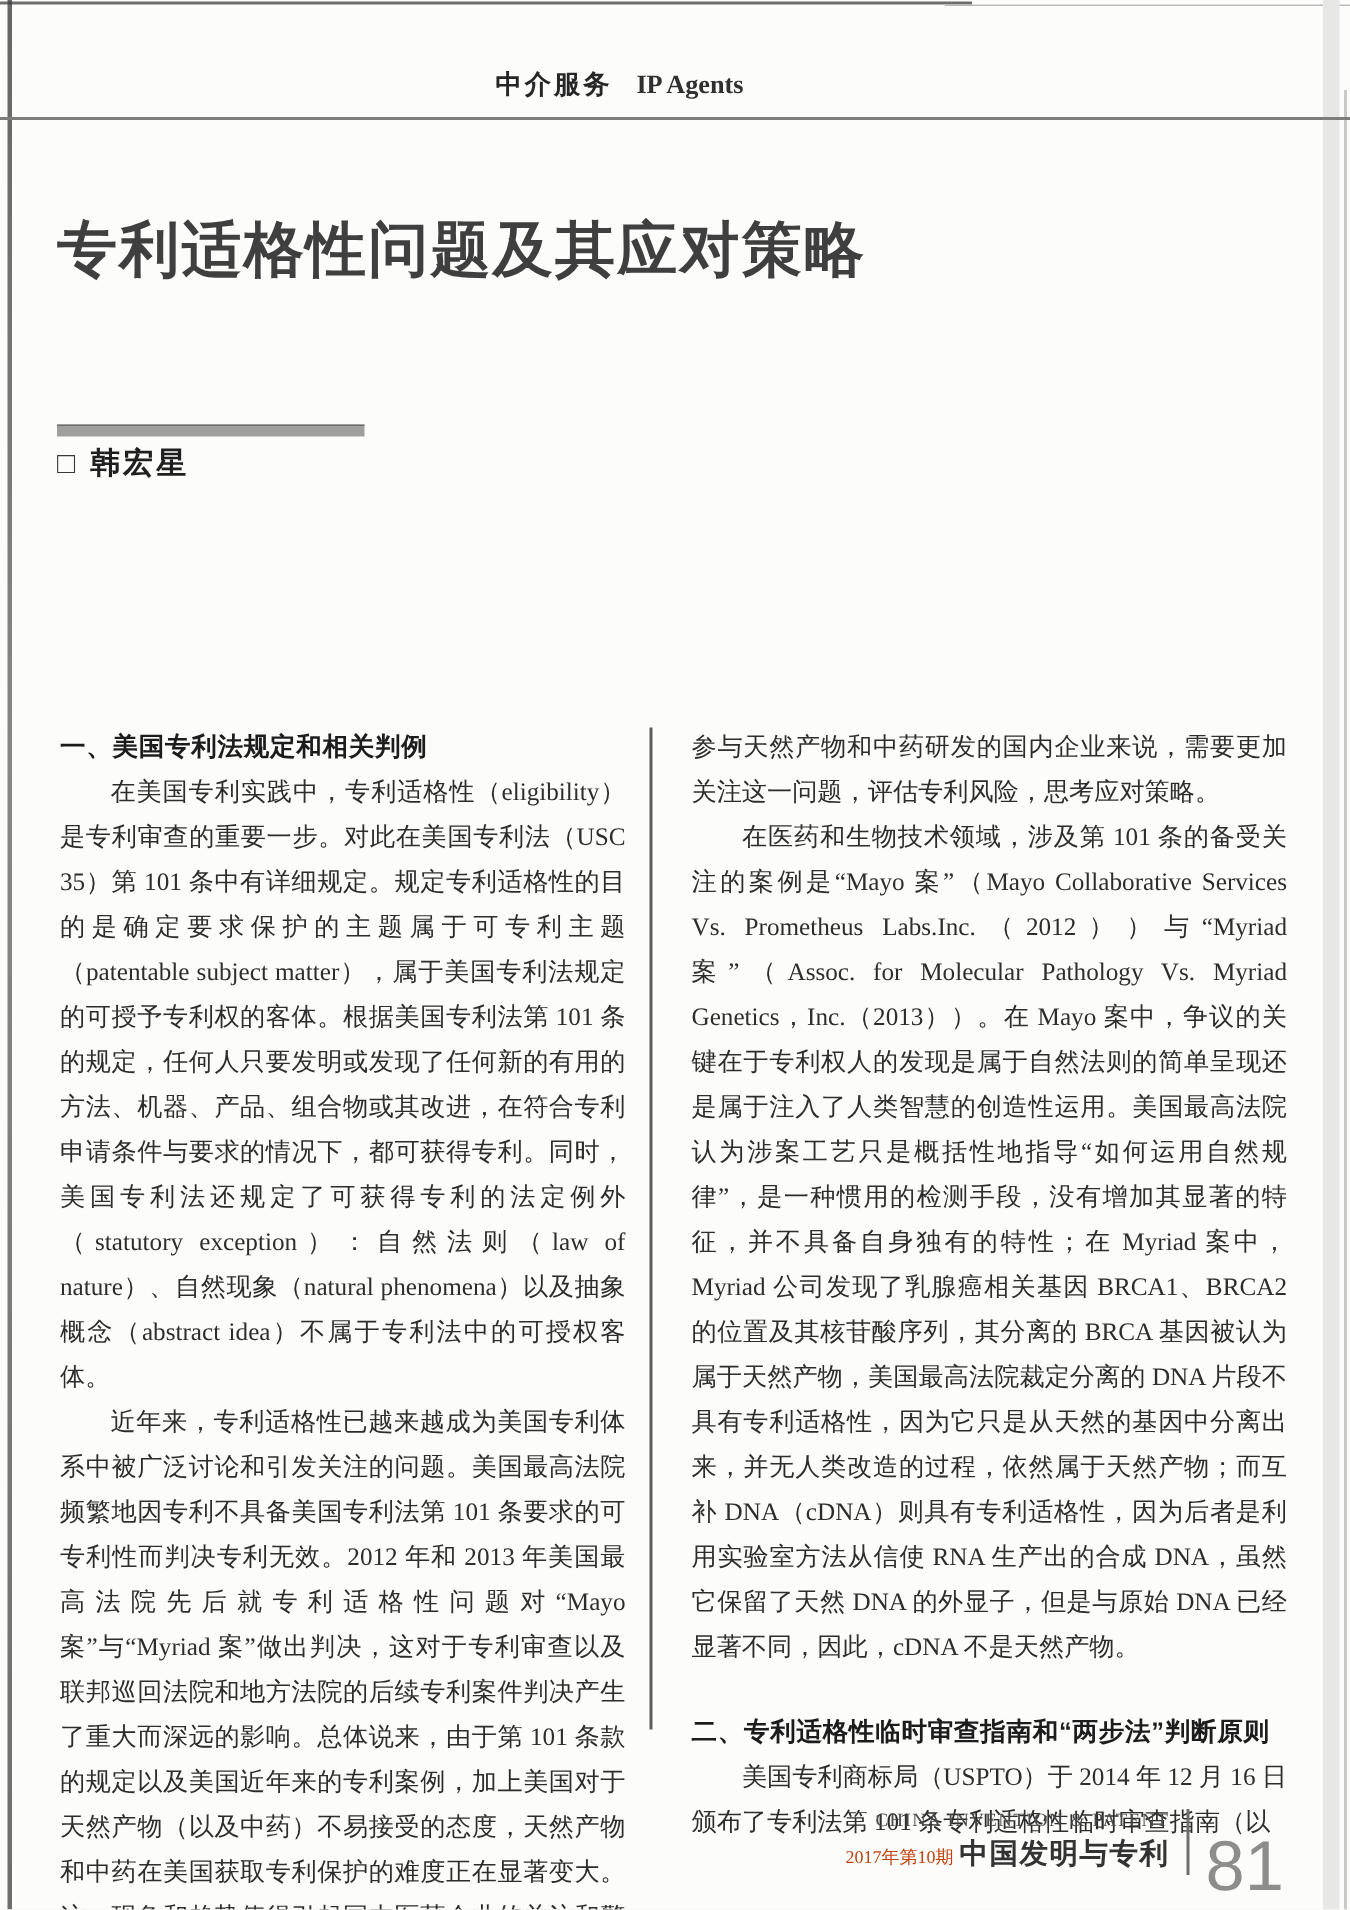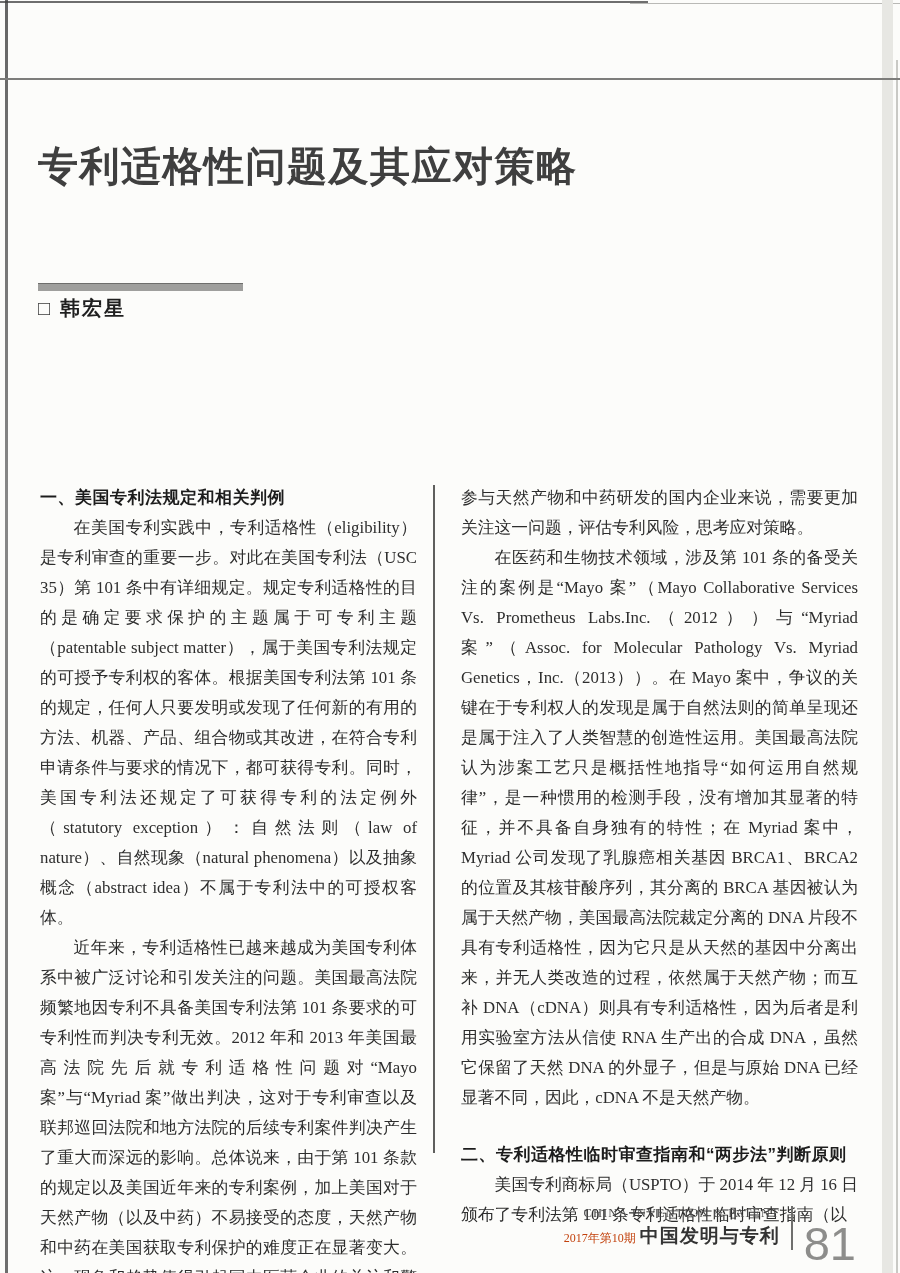--- a/index.html
+++ b/index.html
@@ -76,6 +76,12 @@
   <div class="scan-right"></div>
   <div class="scan-right2"></div>
 
+  <div class="hdr-wrap">
+    <div class="hdr-group">
+      <span class="hdr-cn">中介服务</span>
+      <span class="hdr-en">IP Agents</span>
+    </div>
+  </div>
   <div class="hdr-rule"></div>
 
   <h1 class="title">

